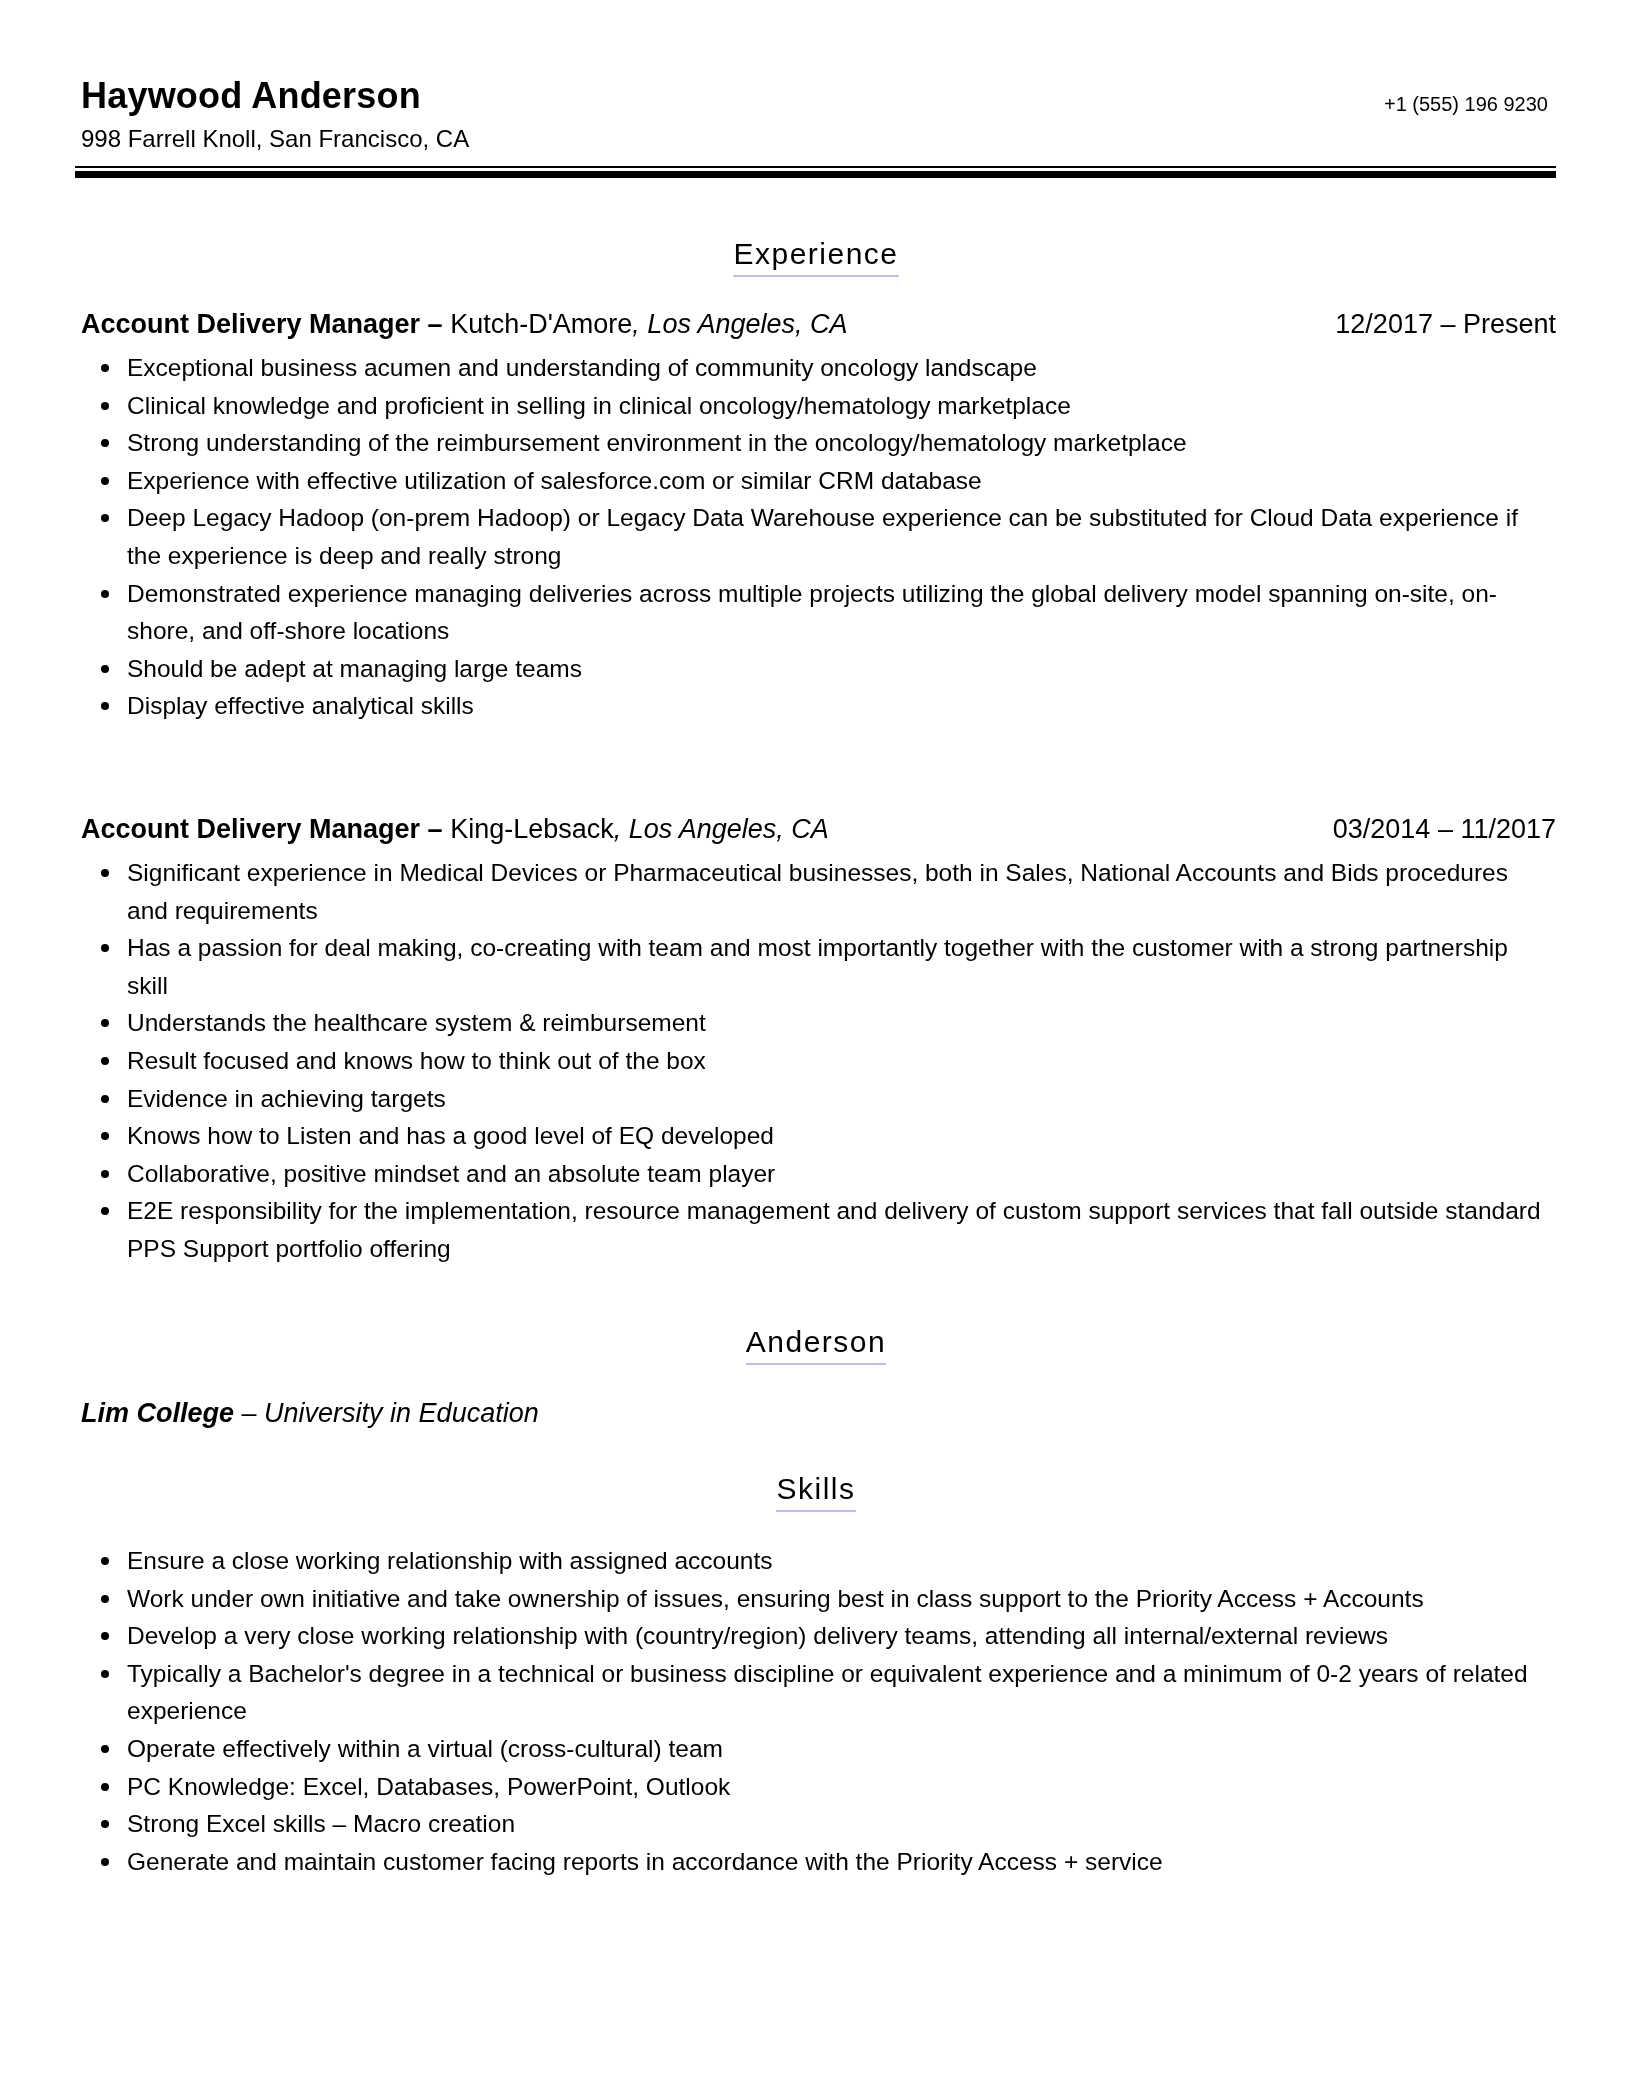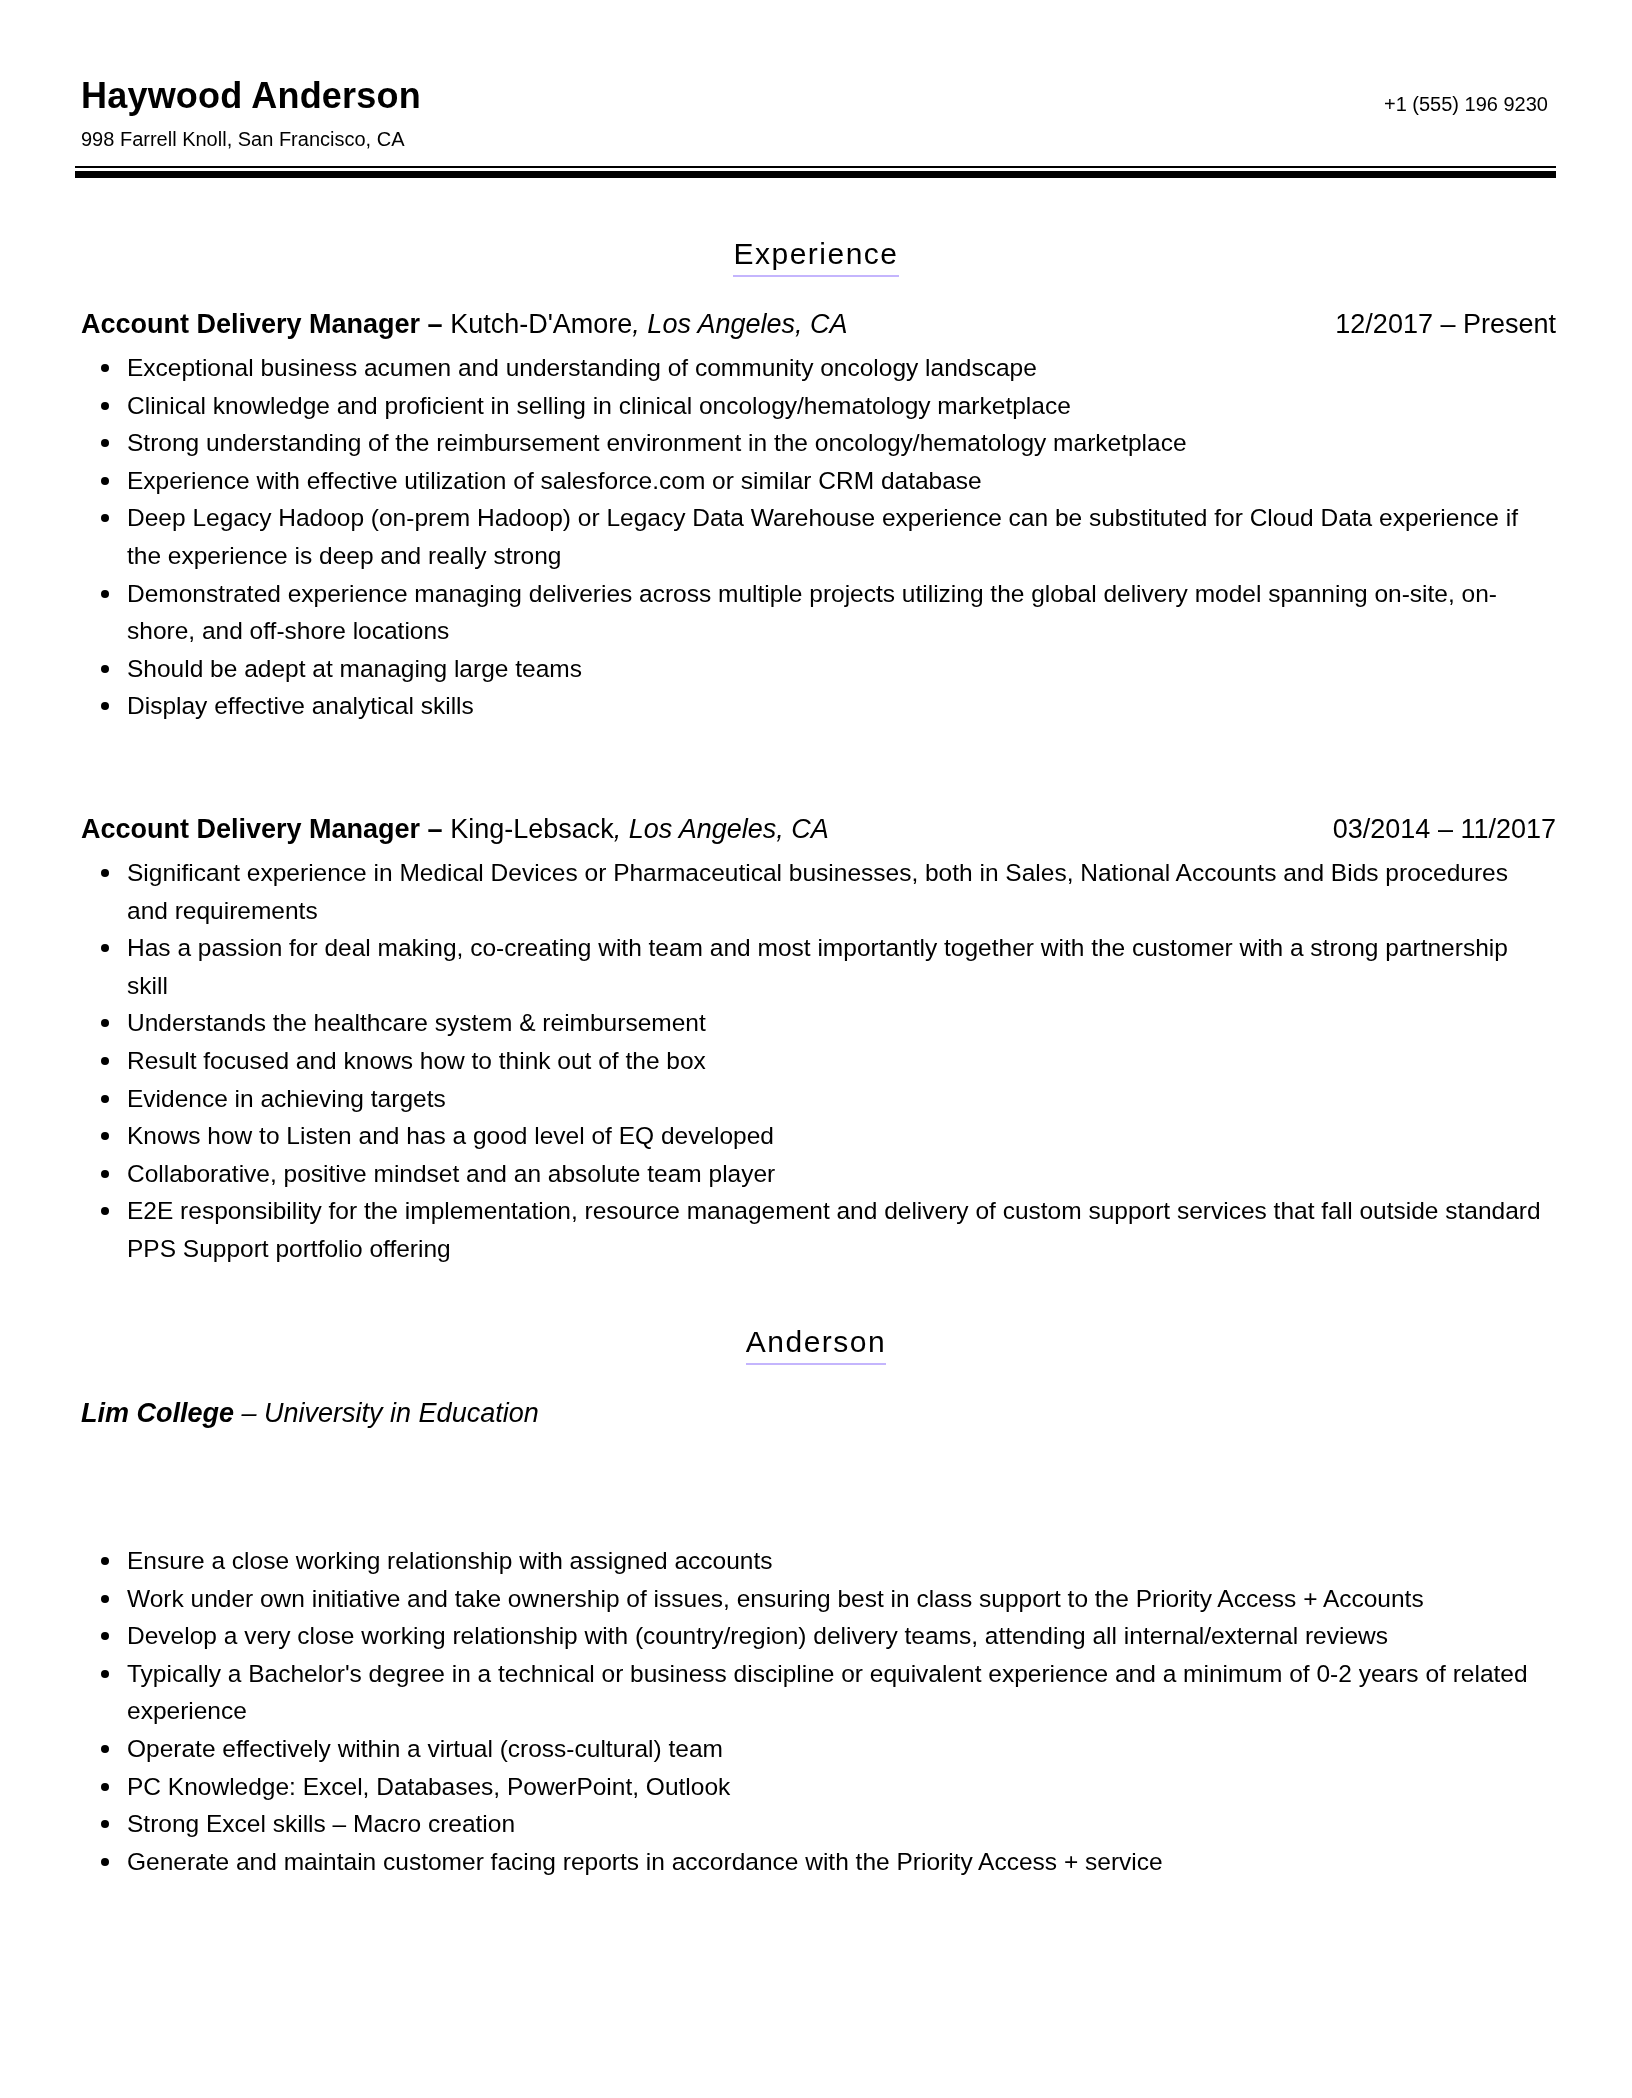--- a/index.html
+++ b/index.html
@@ -11,7 +11,7 @@
   .page { position: absolute; left: 0; top: 12px; width: 1632px; height: 2098px; }
   .header { position: absolute; left: 81px; top: 60px; width: 1475px; height: 110px; }
   .name { position: absolute; left: 0; top: 2px; font-size: 36px; font-weight: bold; letter-spacing: 0.2px; line-height: 44px; }
-  .address { position: absolute; left: 0; top: 52px; font-size: 20px; line-height: 30px; text-align: right; }
+  .address { position: absolute; left: 0; top: 52px; font-size: 24px; line-height: 30px; text-align: right; }
   .phone { position: absolute; right: 8px; top: 17px; font-size: 20px; line-height: 30px; }
   .rule-thin { position: absolute; left: 75px; top: 154px; width: 1481px; height: 2px; background: #000; }
   .rule-thick { position: absolute; left: 75px; top: 159px; width: 1481px; height: 7px; background: #000; }

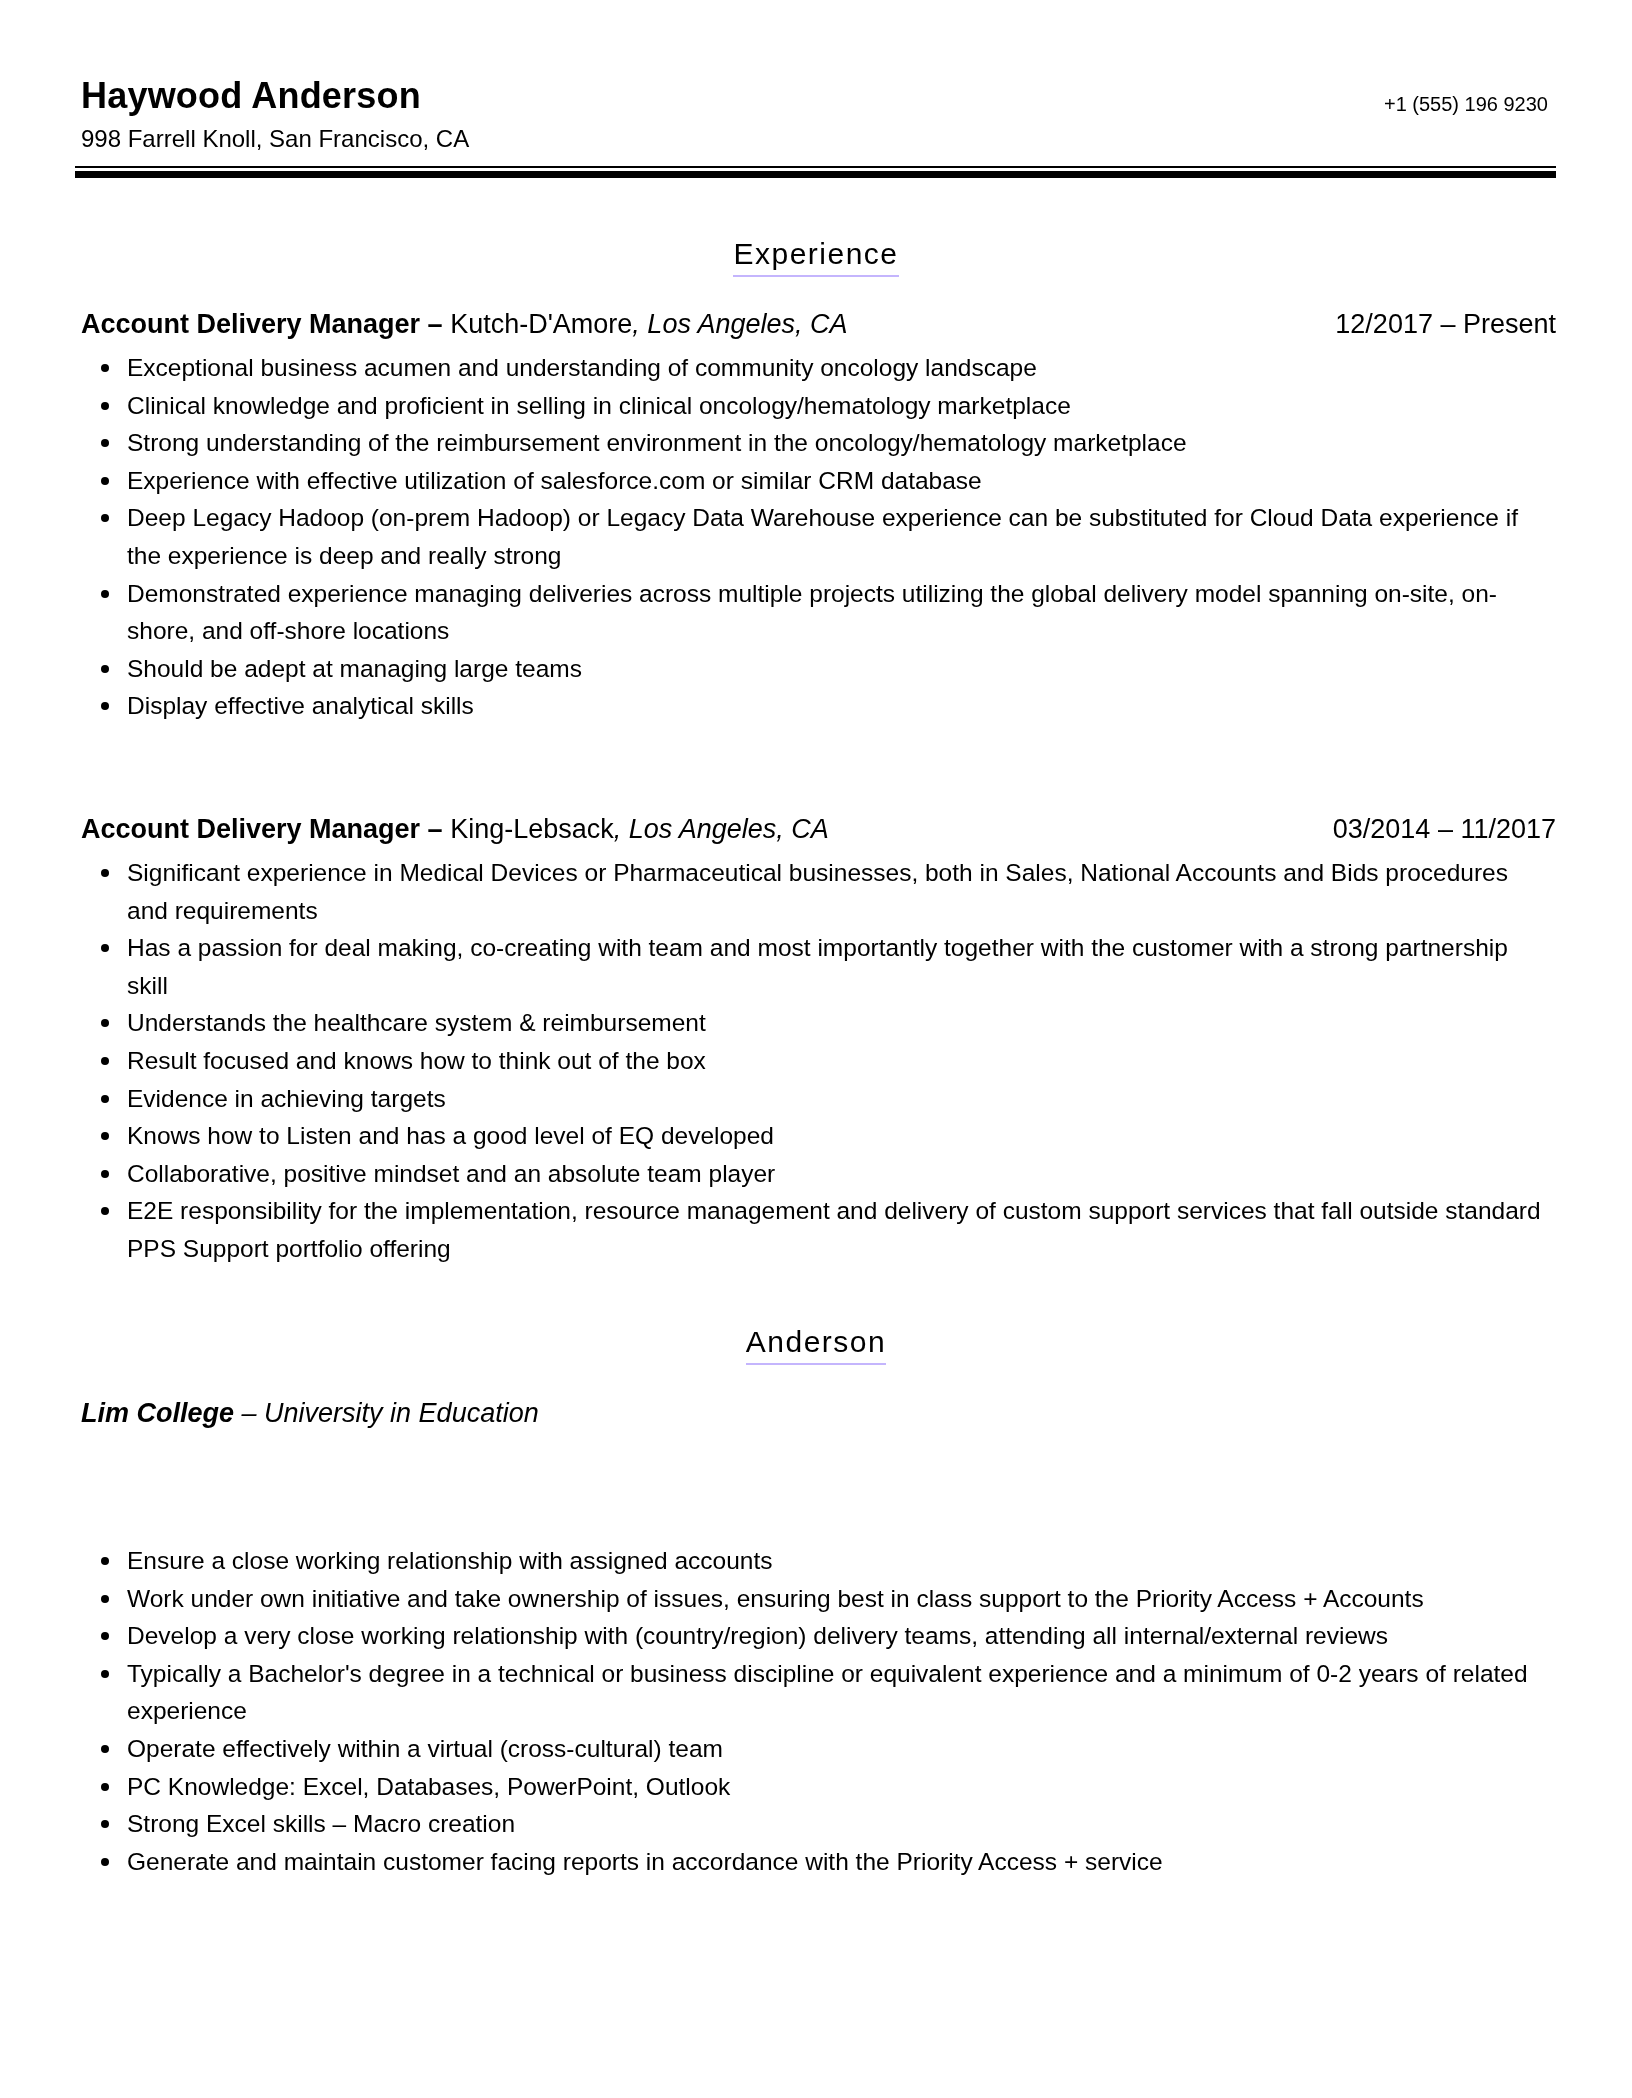--- a/index.html
+++ b/index.html
@@ -95,6 +95,9 @@
     <span class="school">Lim College</span><span> – </span><span>University in Education</span>
   </div>
 
+  <div class="section-title" style="top:1459px;">
+    <span>Skills</span>
+  </div>
   <ul class="bullets" style="top:1530px;">
     <li>Ensure a close working relationship with assigned accounts</li>
     <li>Work under own initiative and take ownership of issues, ensuring best in class support to the Priority Access + Accounts</li>

